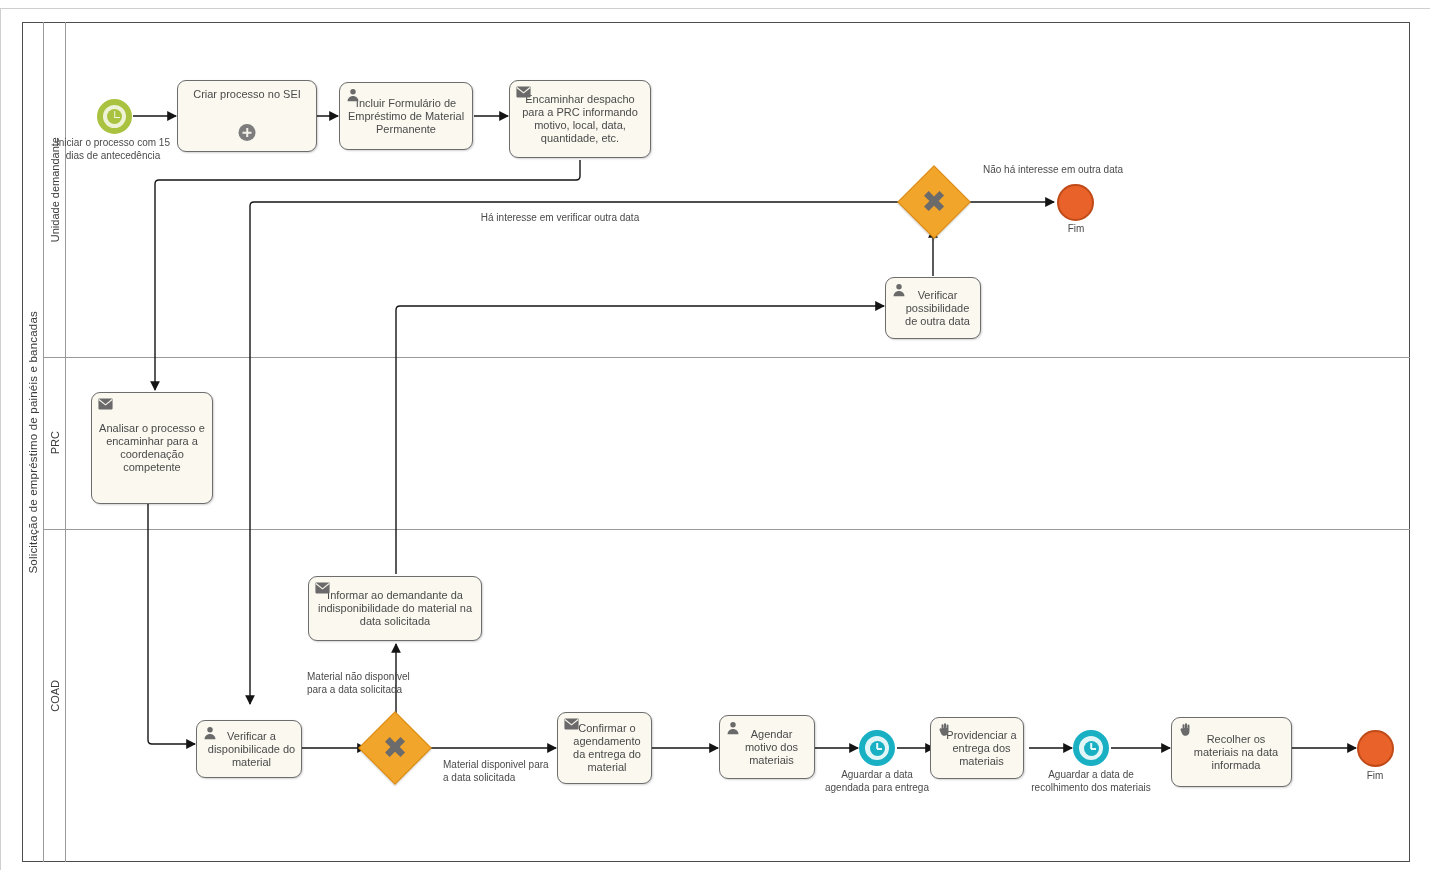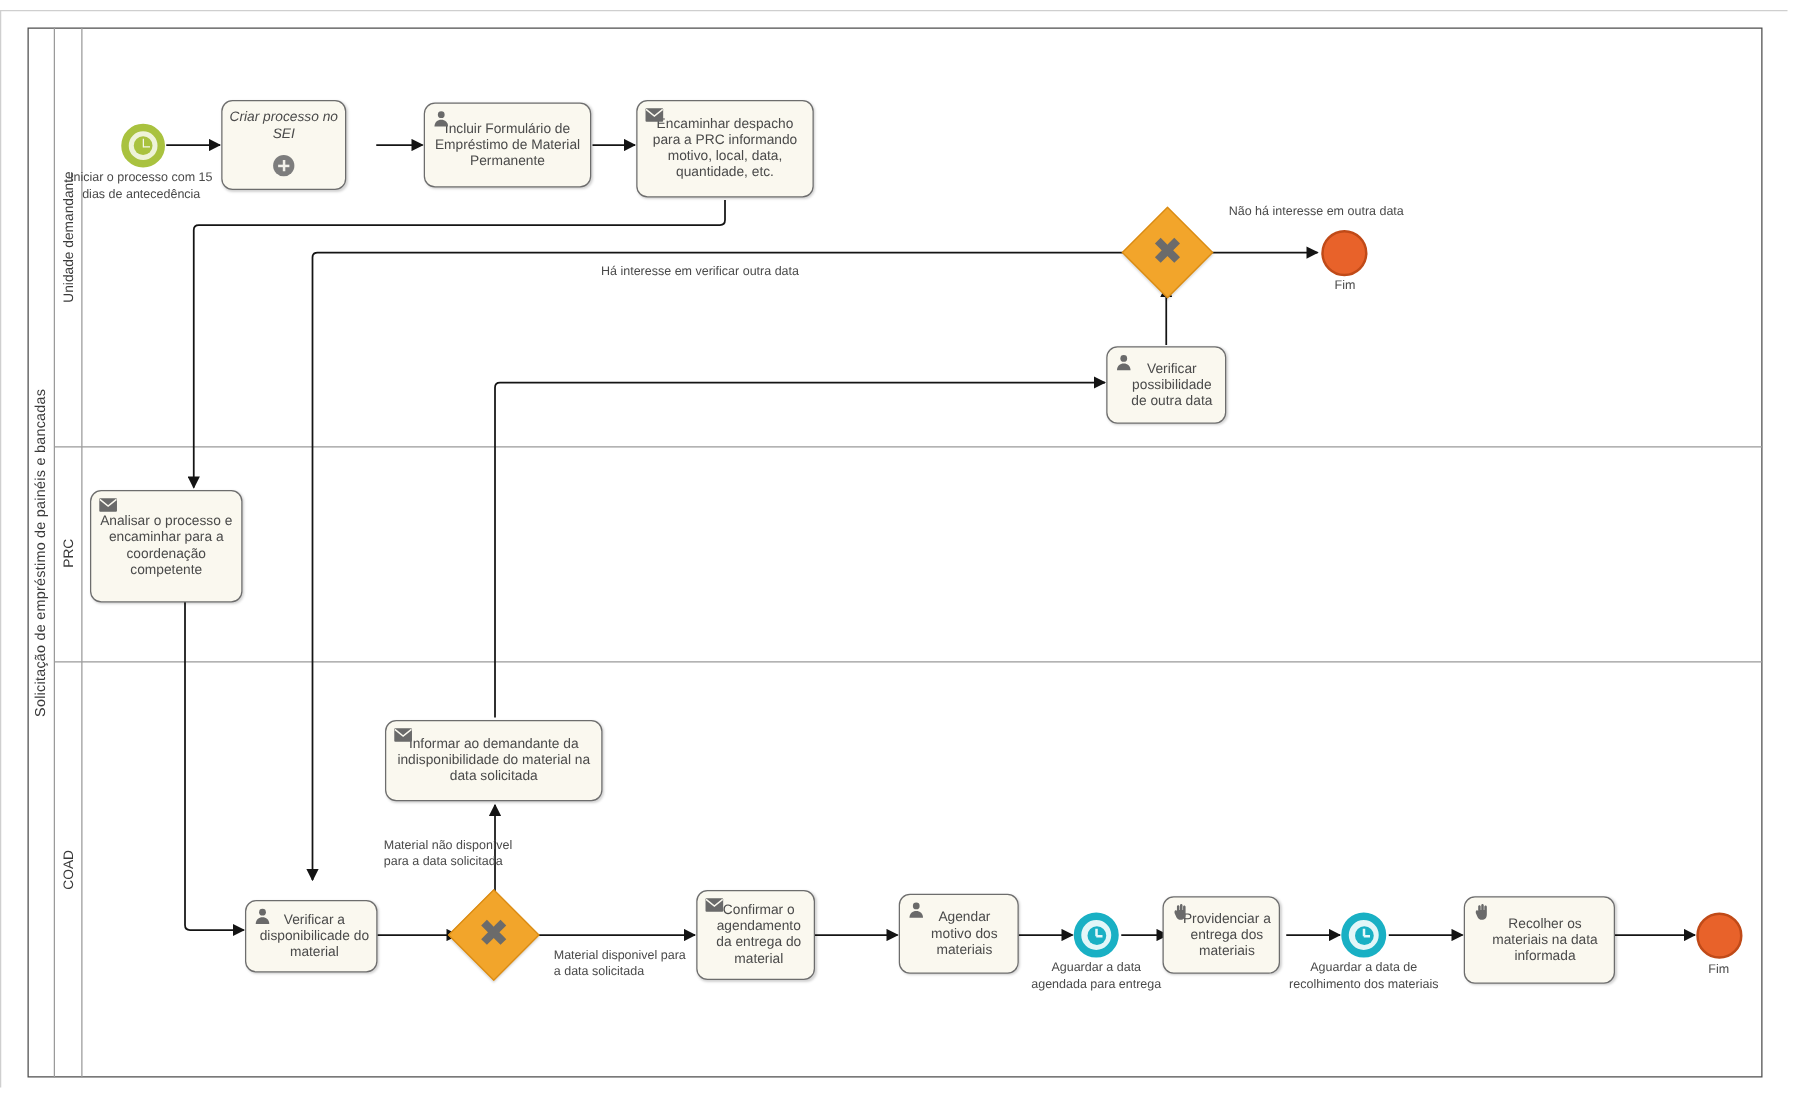--- a/index.html
+++ b/index.html
@@ -130,7 +130,7 @@
   </div>
   <div class="cap" style="left:47px;top:136px;width:132px;">Iniciar o processo com 15 dias de antecedência</div>
 
-  <div class="task subproc" style="left:177px;top:80px;width:100px;height:72px;font-style:italic;">
+  <div class="task subproc" style="left:177px;top:80px;width:140px;height:72px;">
     <div class="tlabel">Criar processo no SEI</div>
     <div class="subproc-mark"></div>
   </div>

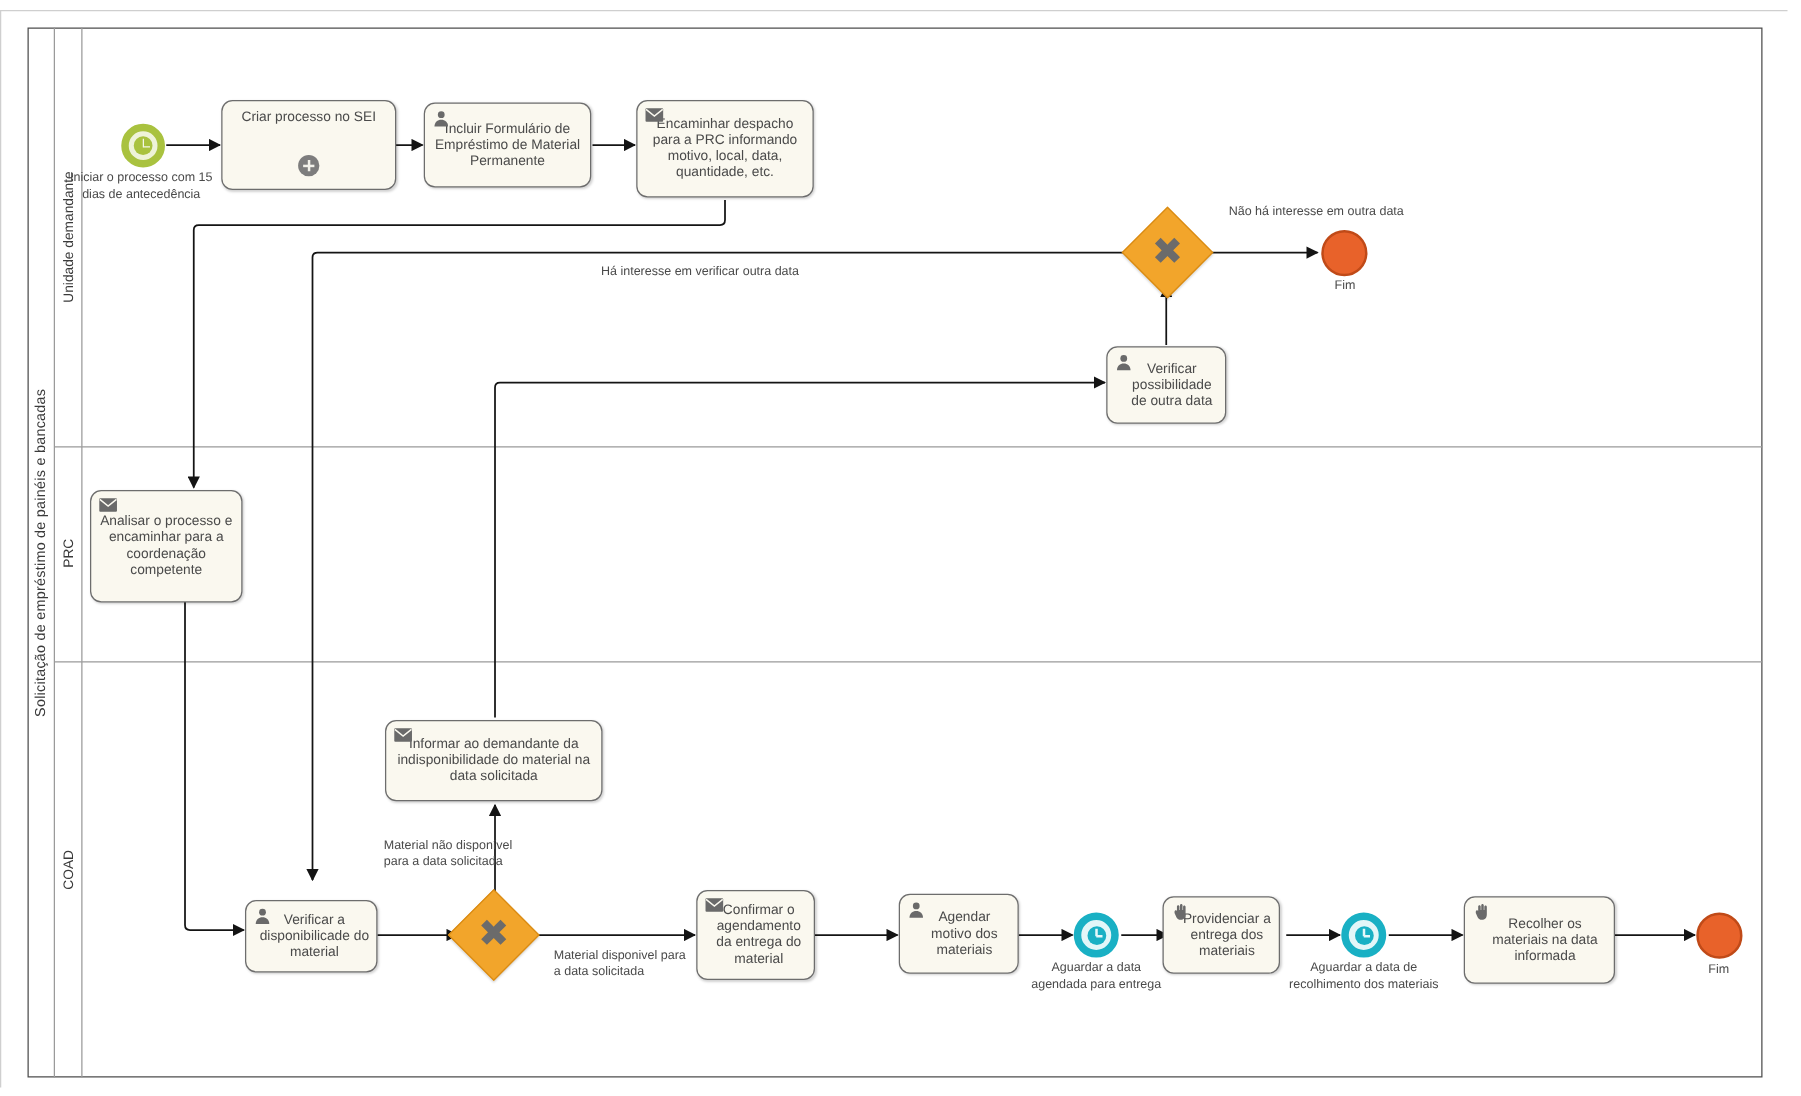--- a/index.html
+++ b/index.html
@@ -177,7 +177,7 @@
     <div class="tlabel" style="padding-left:14px;">Verificar possibilidade de outra data</div>
   </div>
 
-  <div class="task" style="left:72px;top:392px;width:122px;height:90px;">
+  <div class="task" style="left:91px;top:392px;width:122px;height:112px;">
     <div class="ticon">
       <svg viewBox="0 0 18 14" width="15" height="12">
           <rect x="0.5" y="0.5" width="17" height="13" rx="1" fill="#6a6a6a"></rect>

